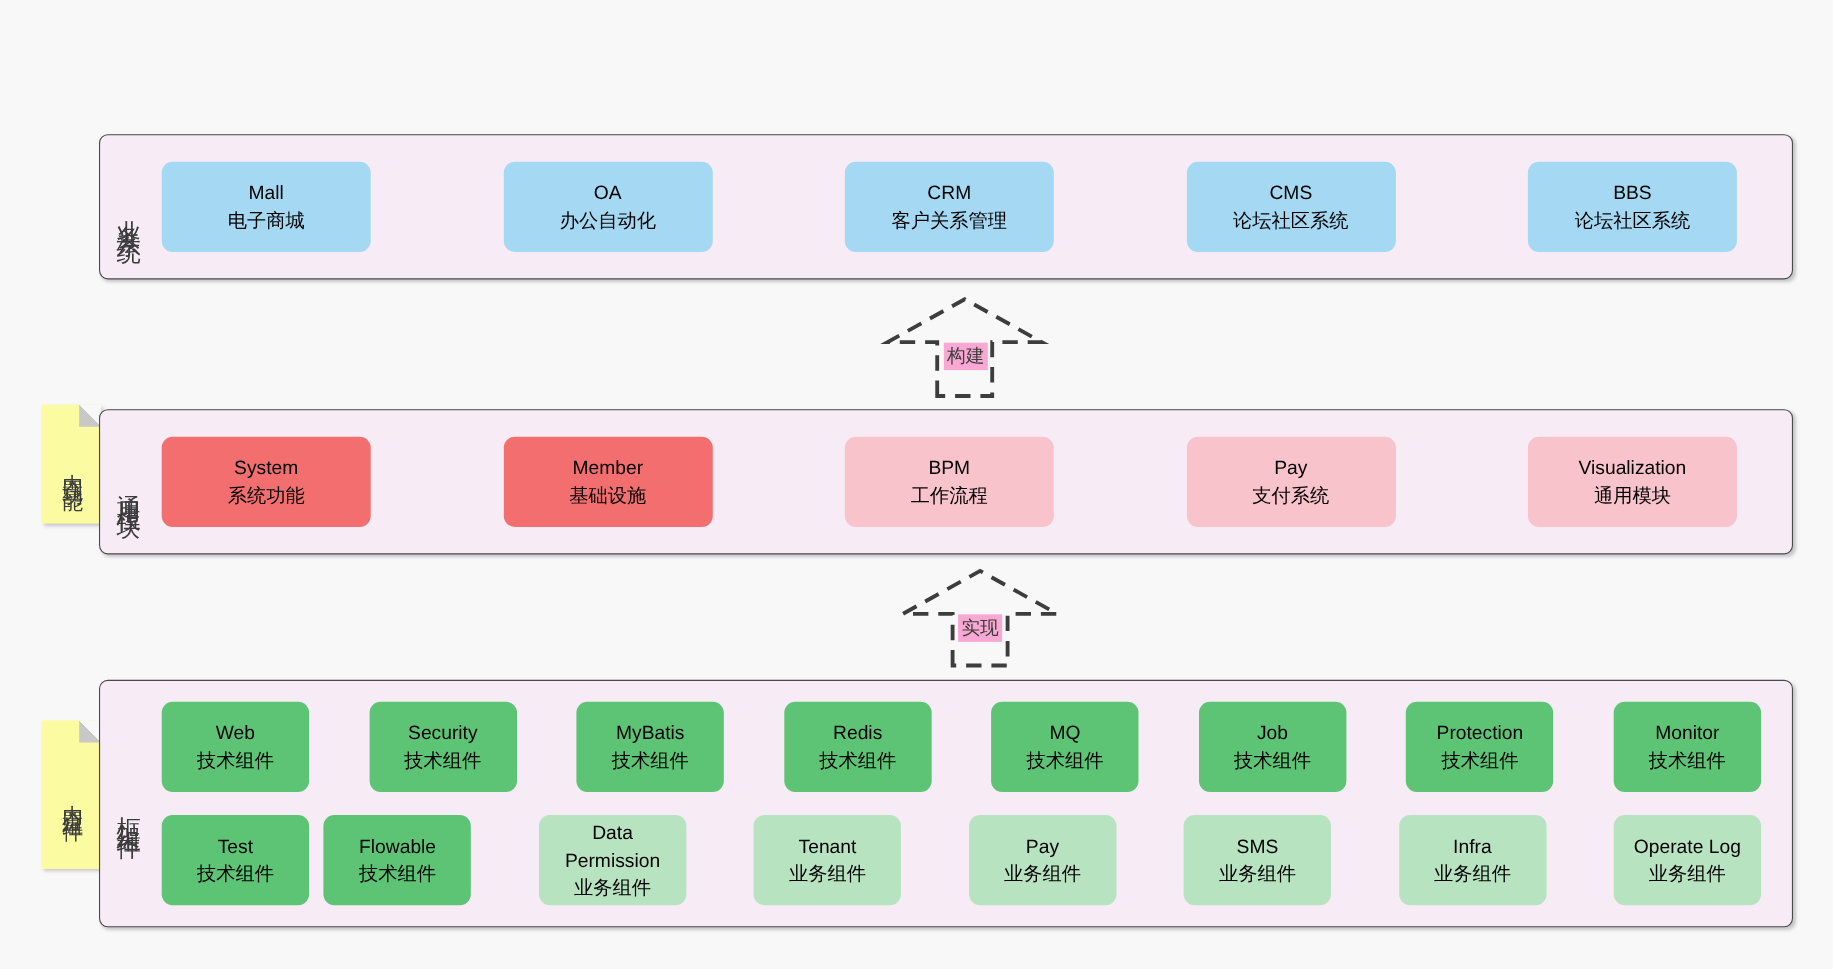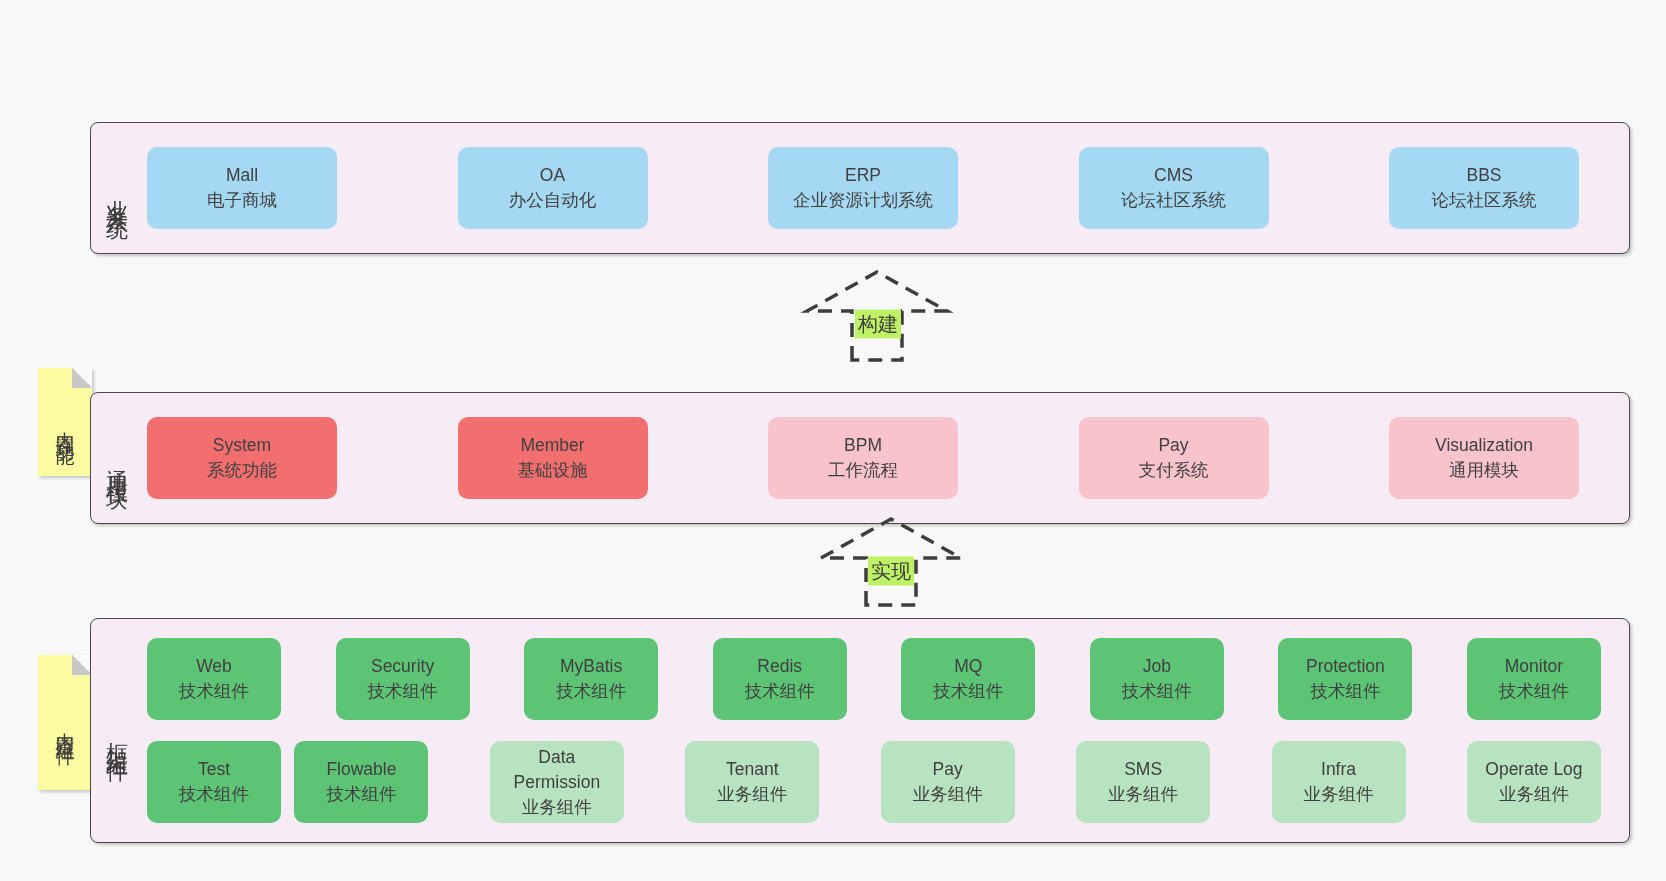--- a/index.html
+++ b/index.html
@@ -32,7 +32,7 @@
 
   
   .box{border-radius:10px;display:flex;flex-direction:column;align-items:center;justify-content:center;
-    text-align:center;font-size:17.5px;line-height:25px;color:#404040;box-sizing:border-box;padding:2px 6px;}
+    text-align:center;font-size:17.5px;line-height:25px;color:#000000;box-sizing:border-box;padding:2px 6px;}
   .w6{width:190px;height:82px;}
   .w8{width:134px;height:82px;}
   .blue{background:#a5d8f3;}

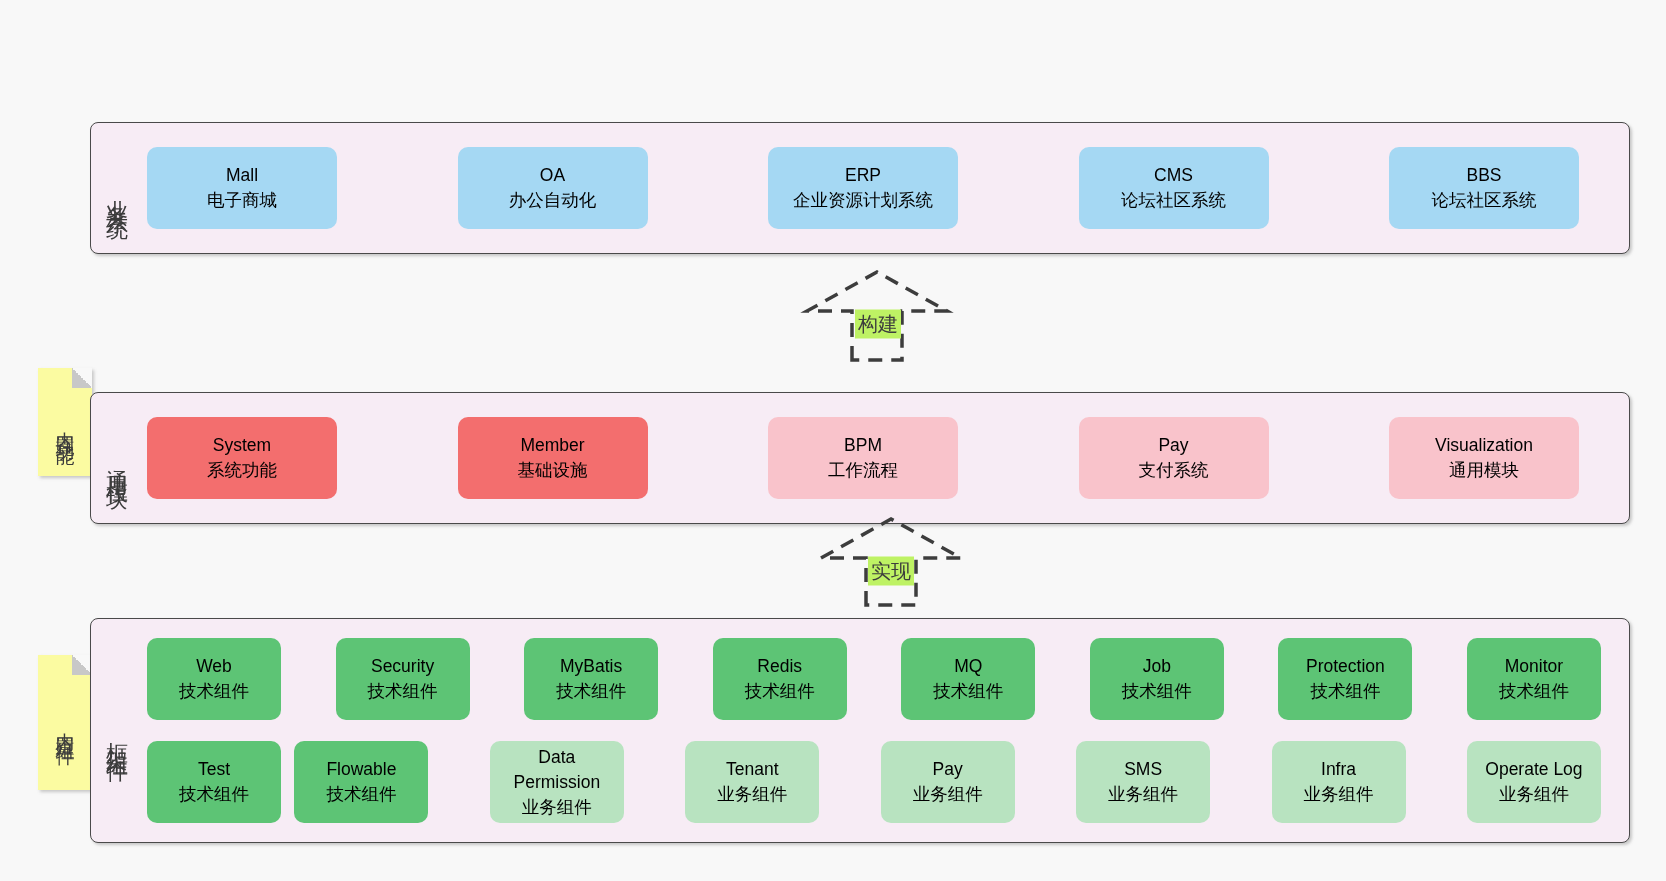--- a/index.html
+++ b/index.html
@@ -75,10 +75,6 @@
           <div>办公自动化</div>
         </div>
         <div class="box w6 blue">
-          <div>ERP</div>
-          <div>企业资源计划系统</div>
-        </div>
-        <div class="box w6 blue">
           <div>CMS</div>
           <div>论坛社区系统</div>
         </div>

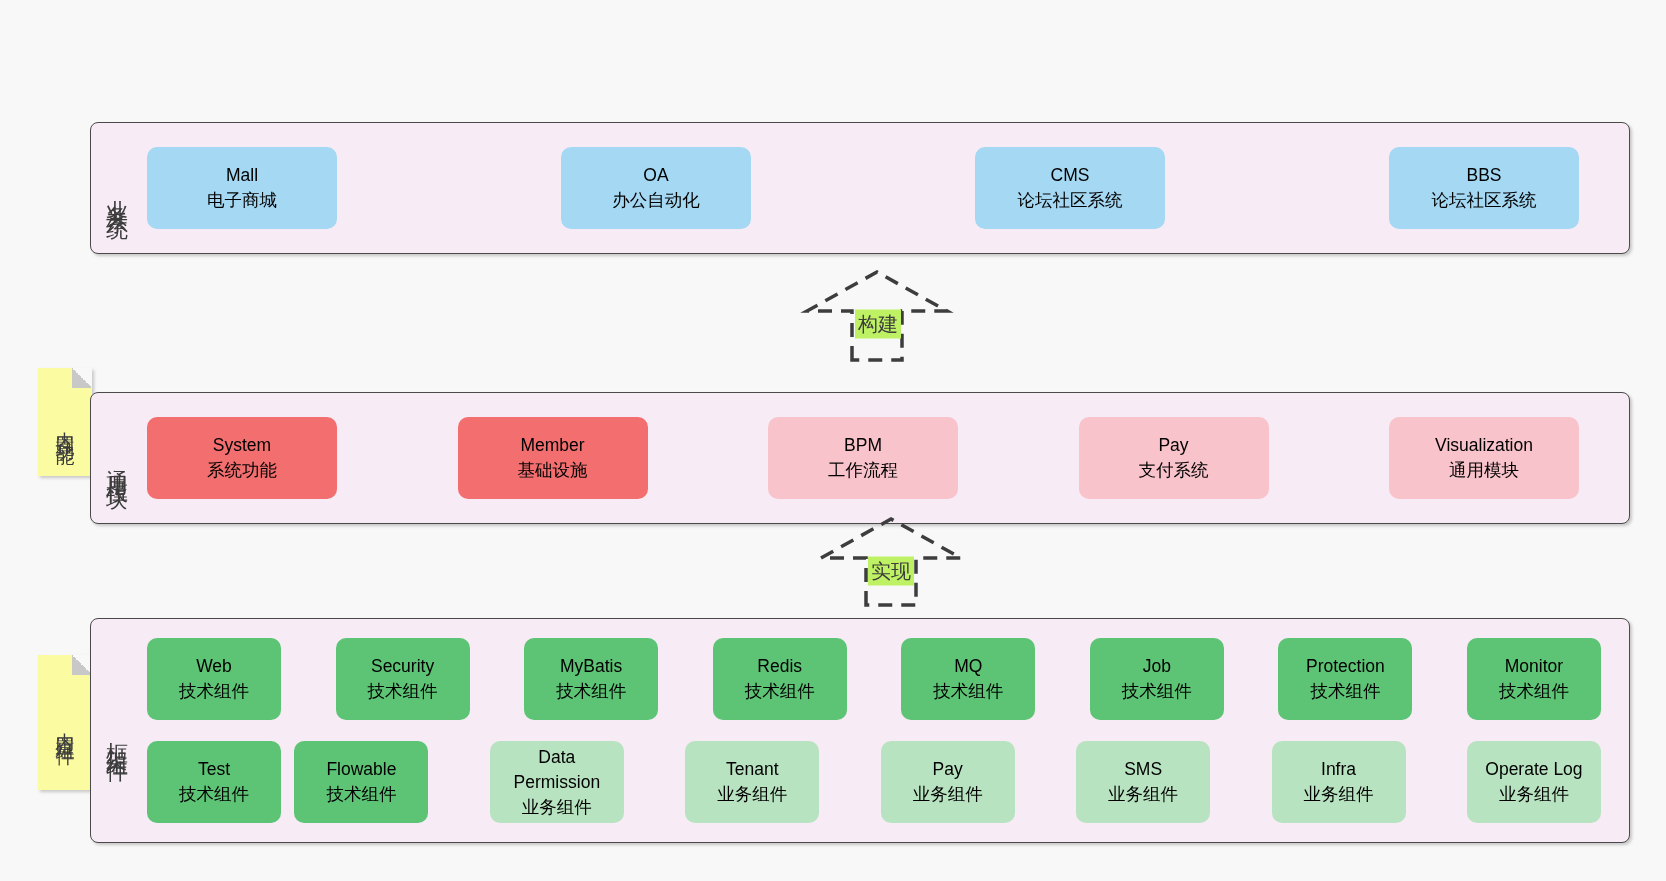--- a/index.html
+++ b/index.html
@@ -75,6 +75,10 @@
           <div>办公自动化</div>
         </div>
         <div class="box w6 blue">
+          <div>CRM</div>
+          <div>客户关系管理</div>
+        </div>
+        <div class="box w6 blue">
           <div>CMS</div>
           <div>论坛社区系统</div>
         </div>

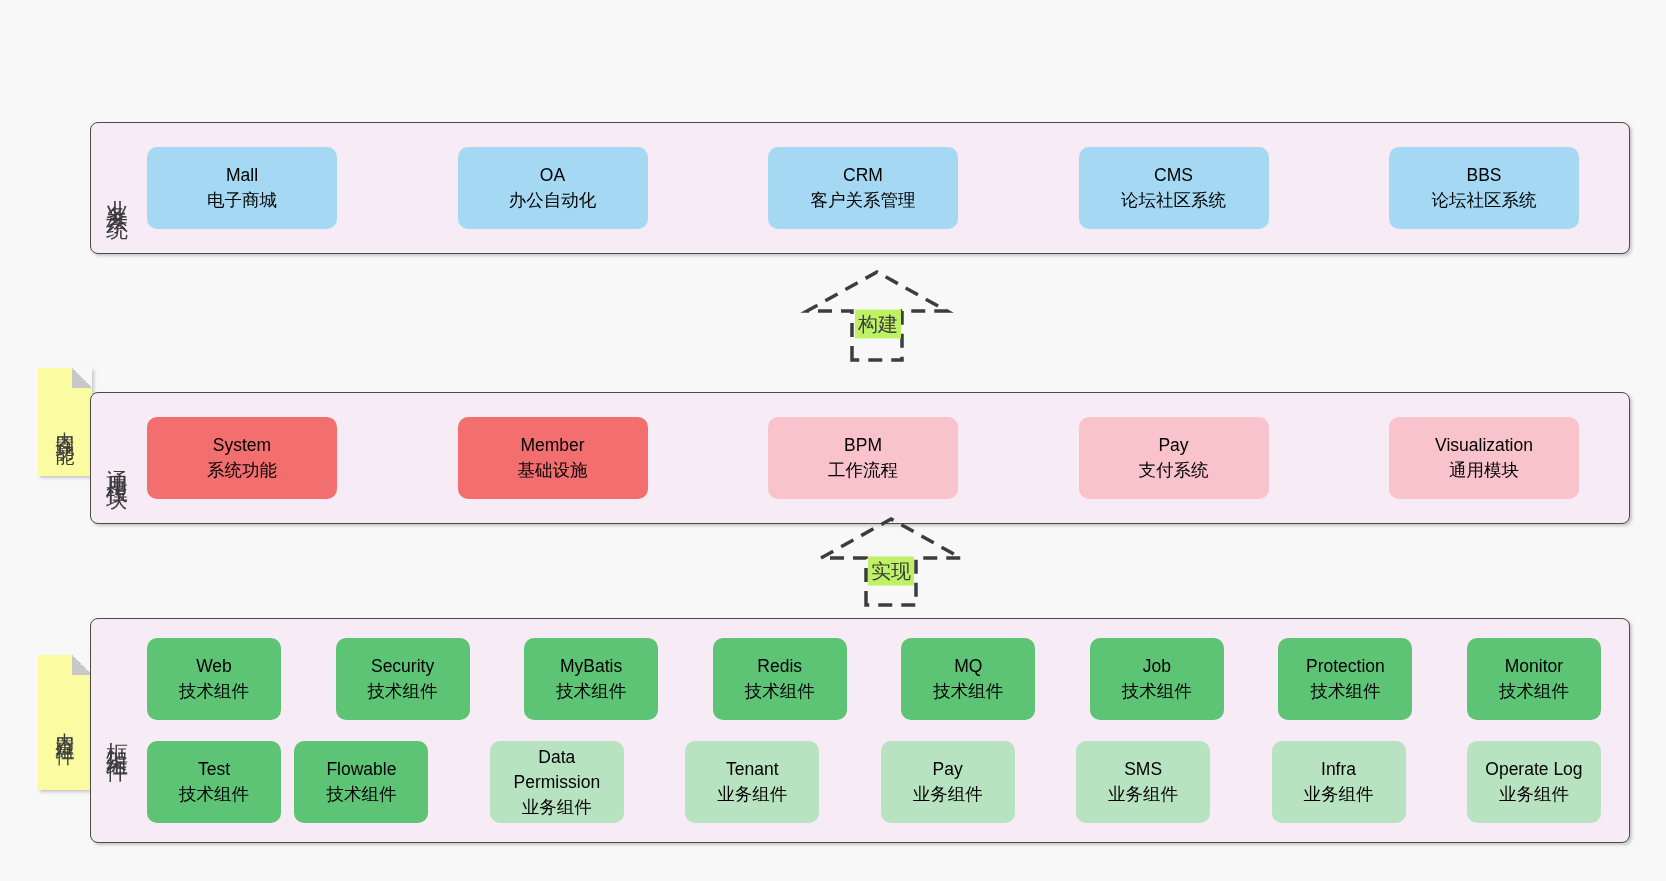--- a/index.html
+++ b/index.html
@@ -44,8 +44,8 @@
   
   .arrow-svg{position:absolute;}
   .arrow-path{fill:none;stroke:#3d3d3d;stroke-width:3.5;stroke-dasharray:14 9;}
-  .arrow-label{position:absolute;transform:translate(-50%,-50%);background:#bef264;
-    padding:1px 3px;font-size:20px;color:#3d3d3d;white-space:nowrap;}
+  .arrow-label{position:absolute;transform:translate(-50%,-50%);background:#f9a8d4;
+    padding:1px 3px;font-size:17px;color:#3d3d3d;white-space:nowrap;}
 </style>
 </head>
 <body>

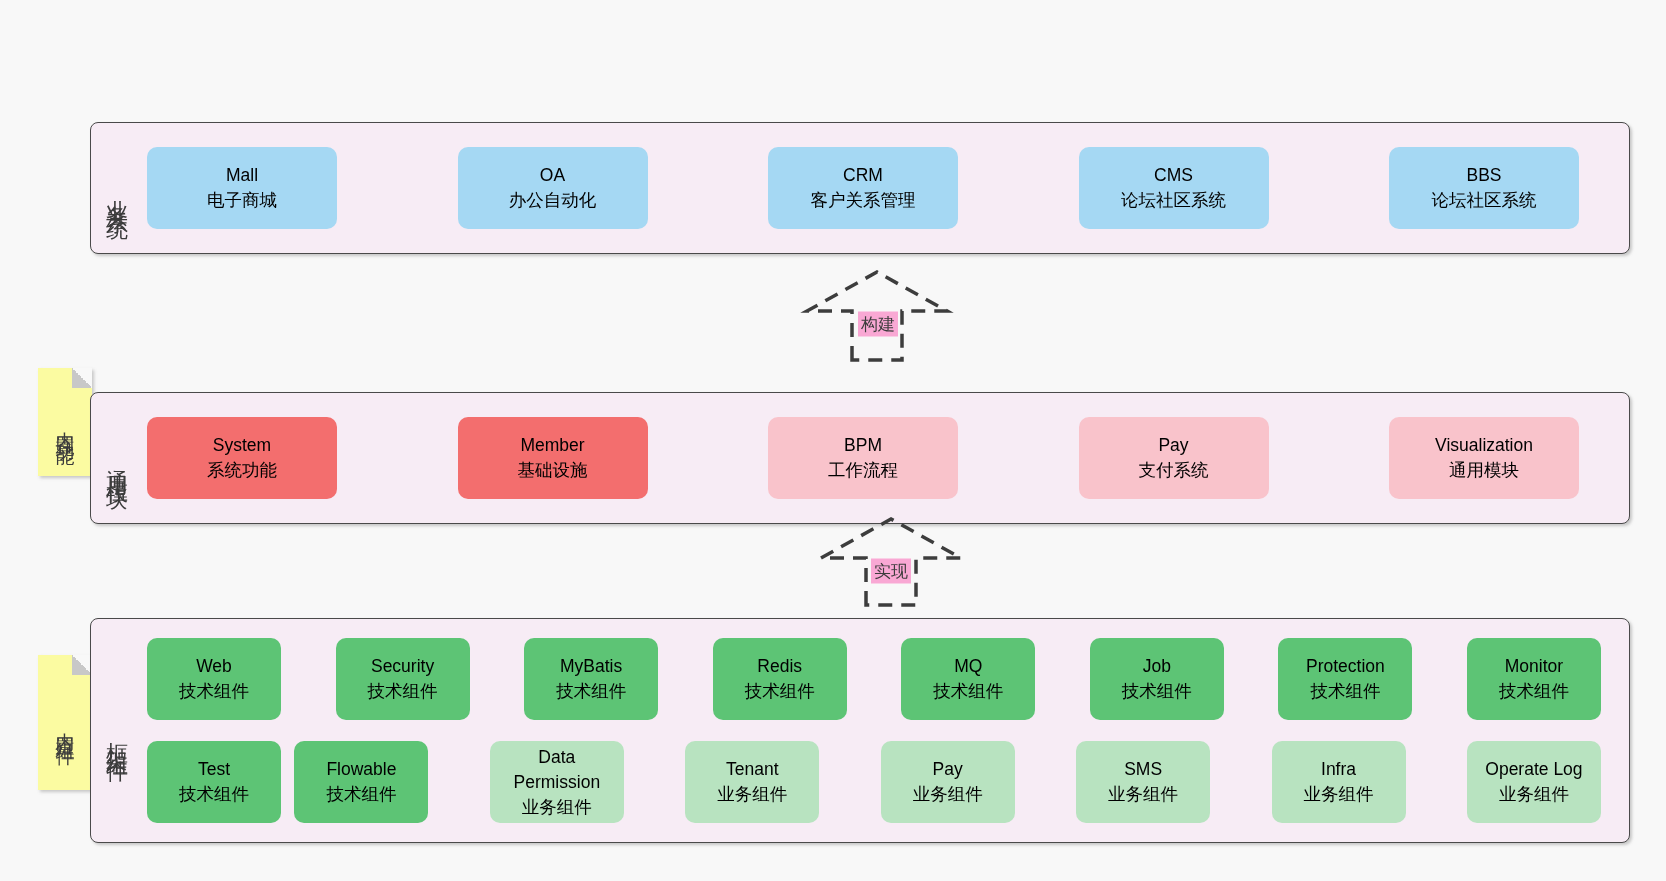--- a/index.html
+++ b/index.html
@@ -20,7 +20,7 @@
   .band{position:absolute;left:90px;width:1540px;background:#f7ecf5;border:1.6px solid #4a4a4a;
     border-radius:8px;box-sizing:border-box;box-shadow:2px 2px 3px rgba(110,110,110,.35);}
   .band-1{top:122px;height:132px;}
-  .band-2{top:392px;height:132px;}
+  .band-2{top:372px;height:132px;}
   .band-3{top:618px;height:225px;}
   .band-label{position:absolute;left:11px;top:50%;transform:translateY(-50%);
     writing-mode:vertical-rl;text-orientation:upright;font-size:22px;letter-spacing:6px;

